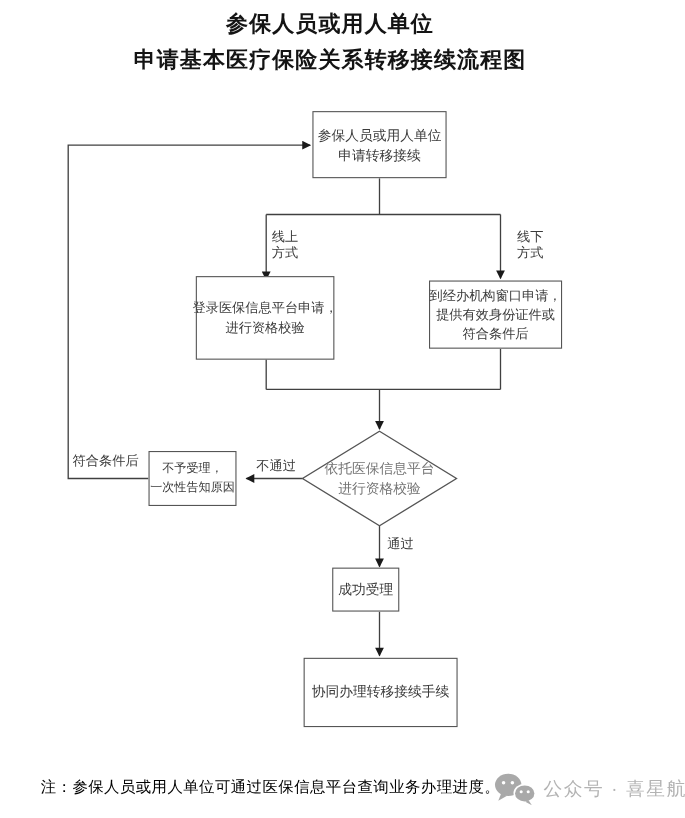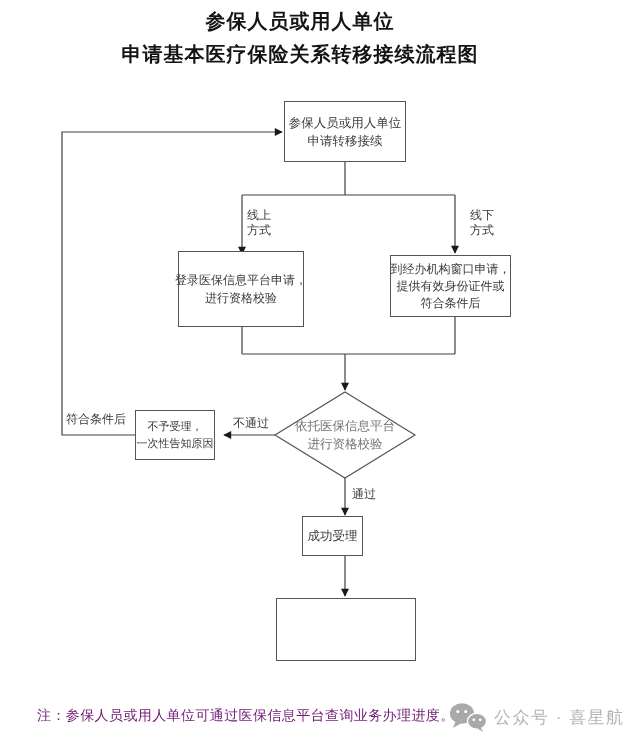--- a/index.html
+++ b/index.html
@@ -123,6 +123,7 @@
   </div>
 
   <div class="box" style="left:276px;top:598px;width:140px;height:63px;font-size:12.5px;line-height:19px;">
+    <span>协同办理转移接续手续</span>
   </div>
 
   <div class="note">注：参保人员或用人单位可通过医保信息平台查询业务办理进度。</div>

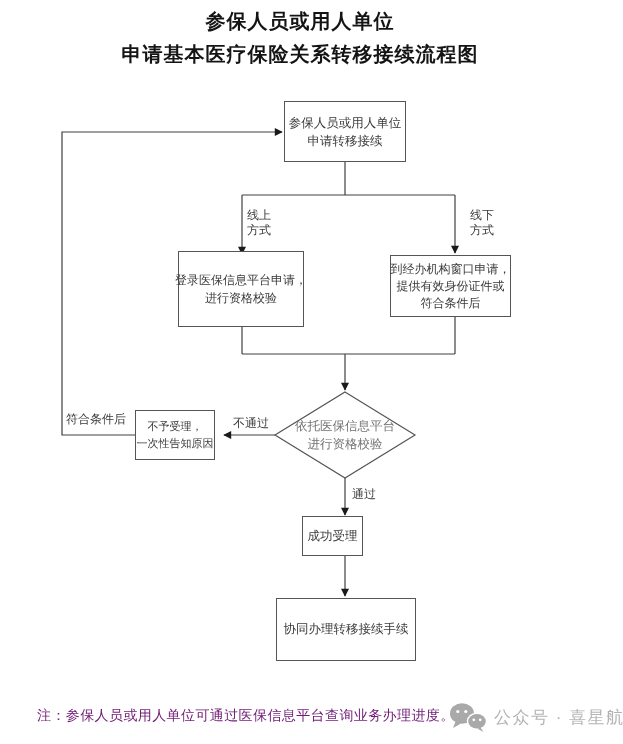--- a/index.html
+++ b/index.html
@@ -31,7 +31,7 @@
   .note{
     position:absolute;left:37px;top:707px;
     font-family:Liberation Serif, serif;
-    font-size:14px;color:#701a75;letter-spacing:0.4px;white-space:nowrap;
+    font-size:14px;color:#000000;letter-spacing:0.4px;white-space:nowrap;
   }
   .watermark{
     position:absolute;left:449px;top:701px;height:32px;

